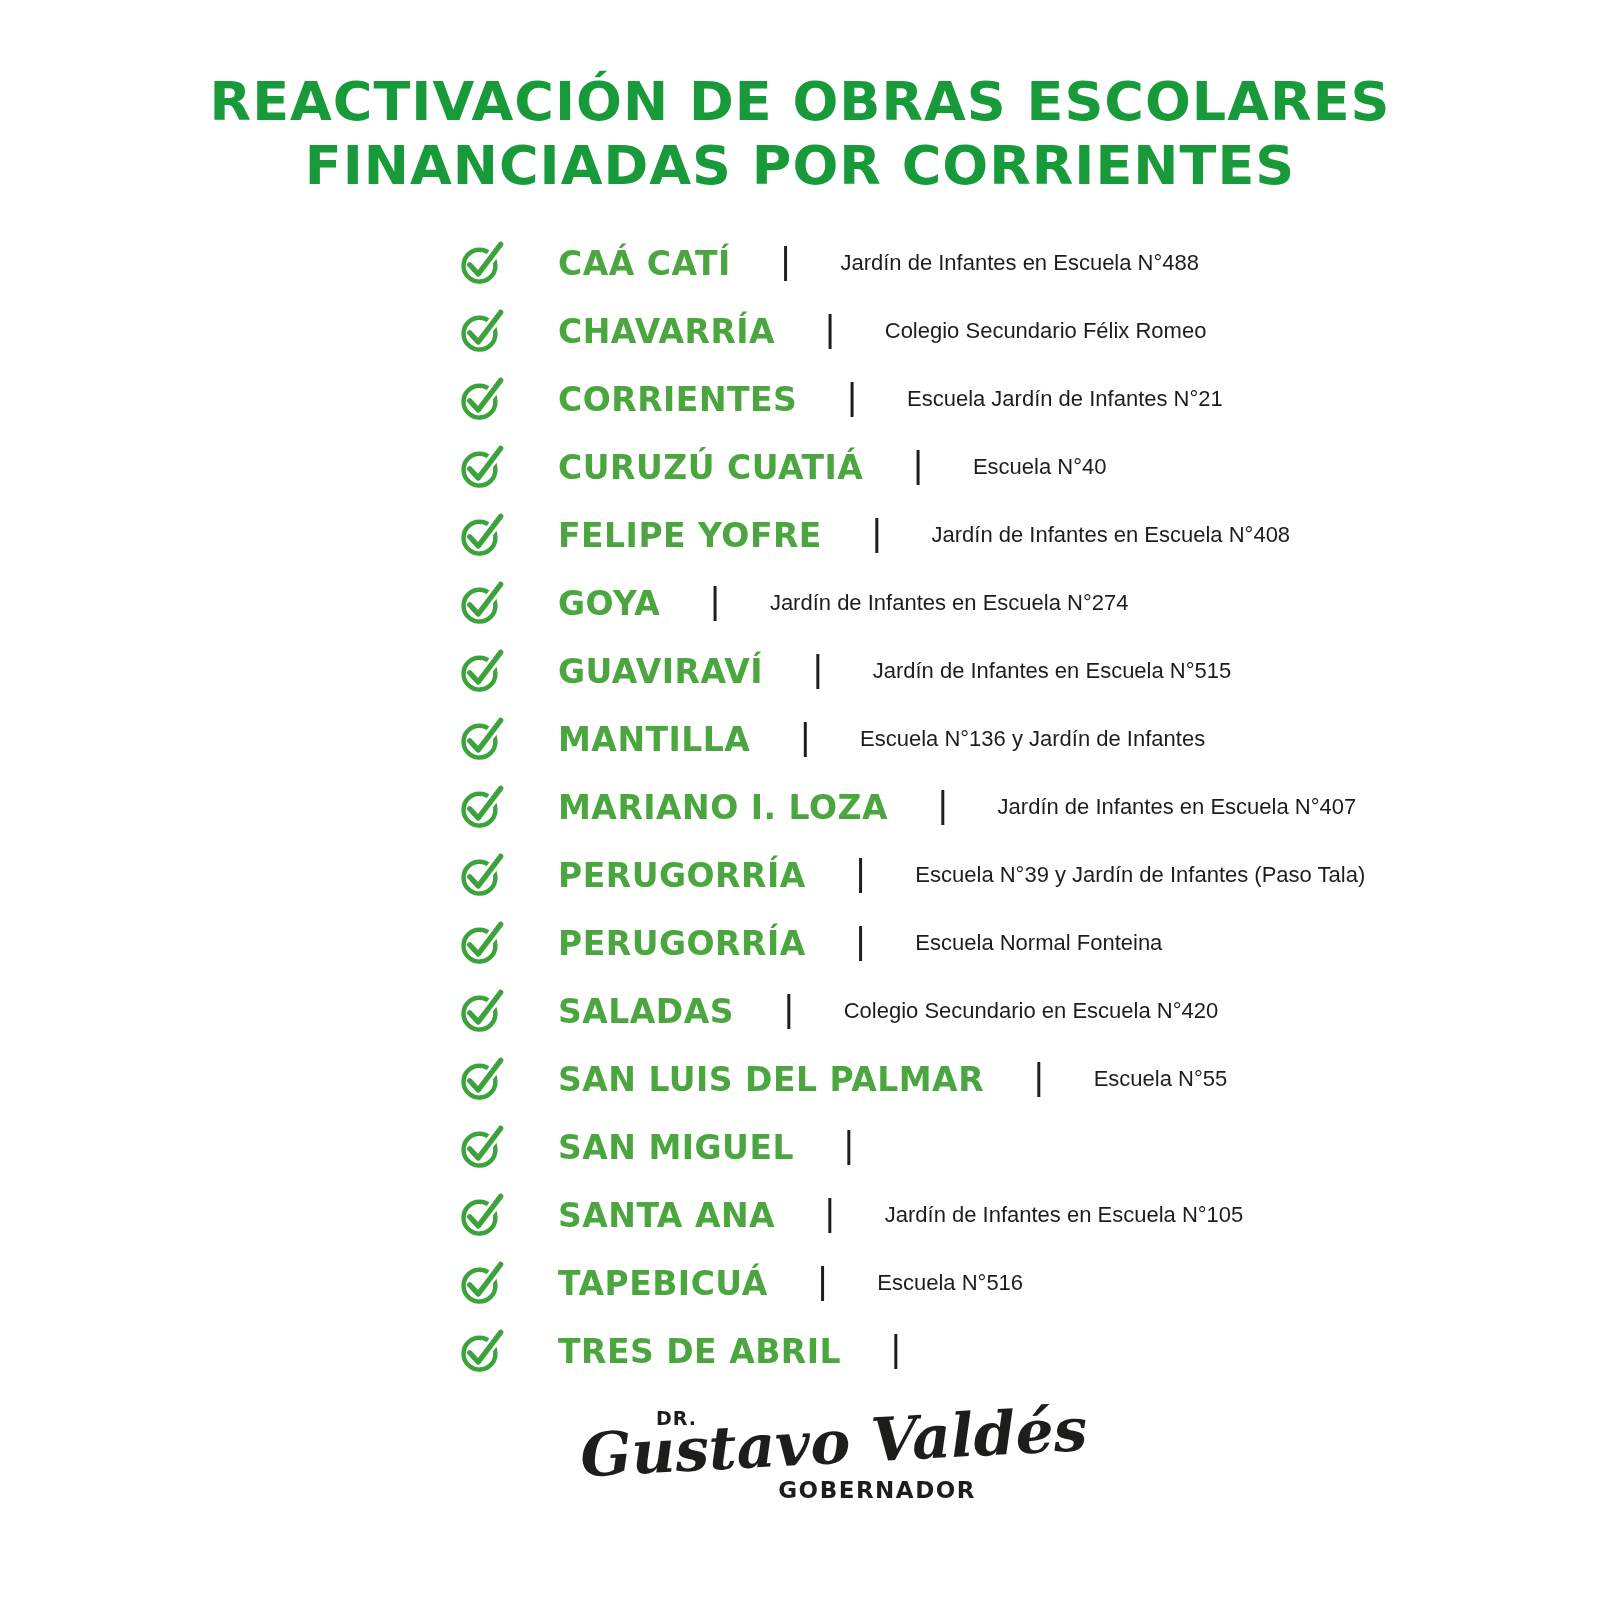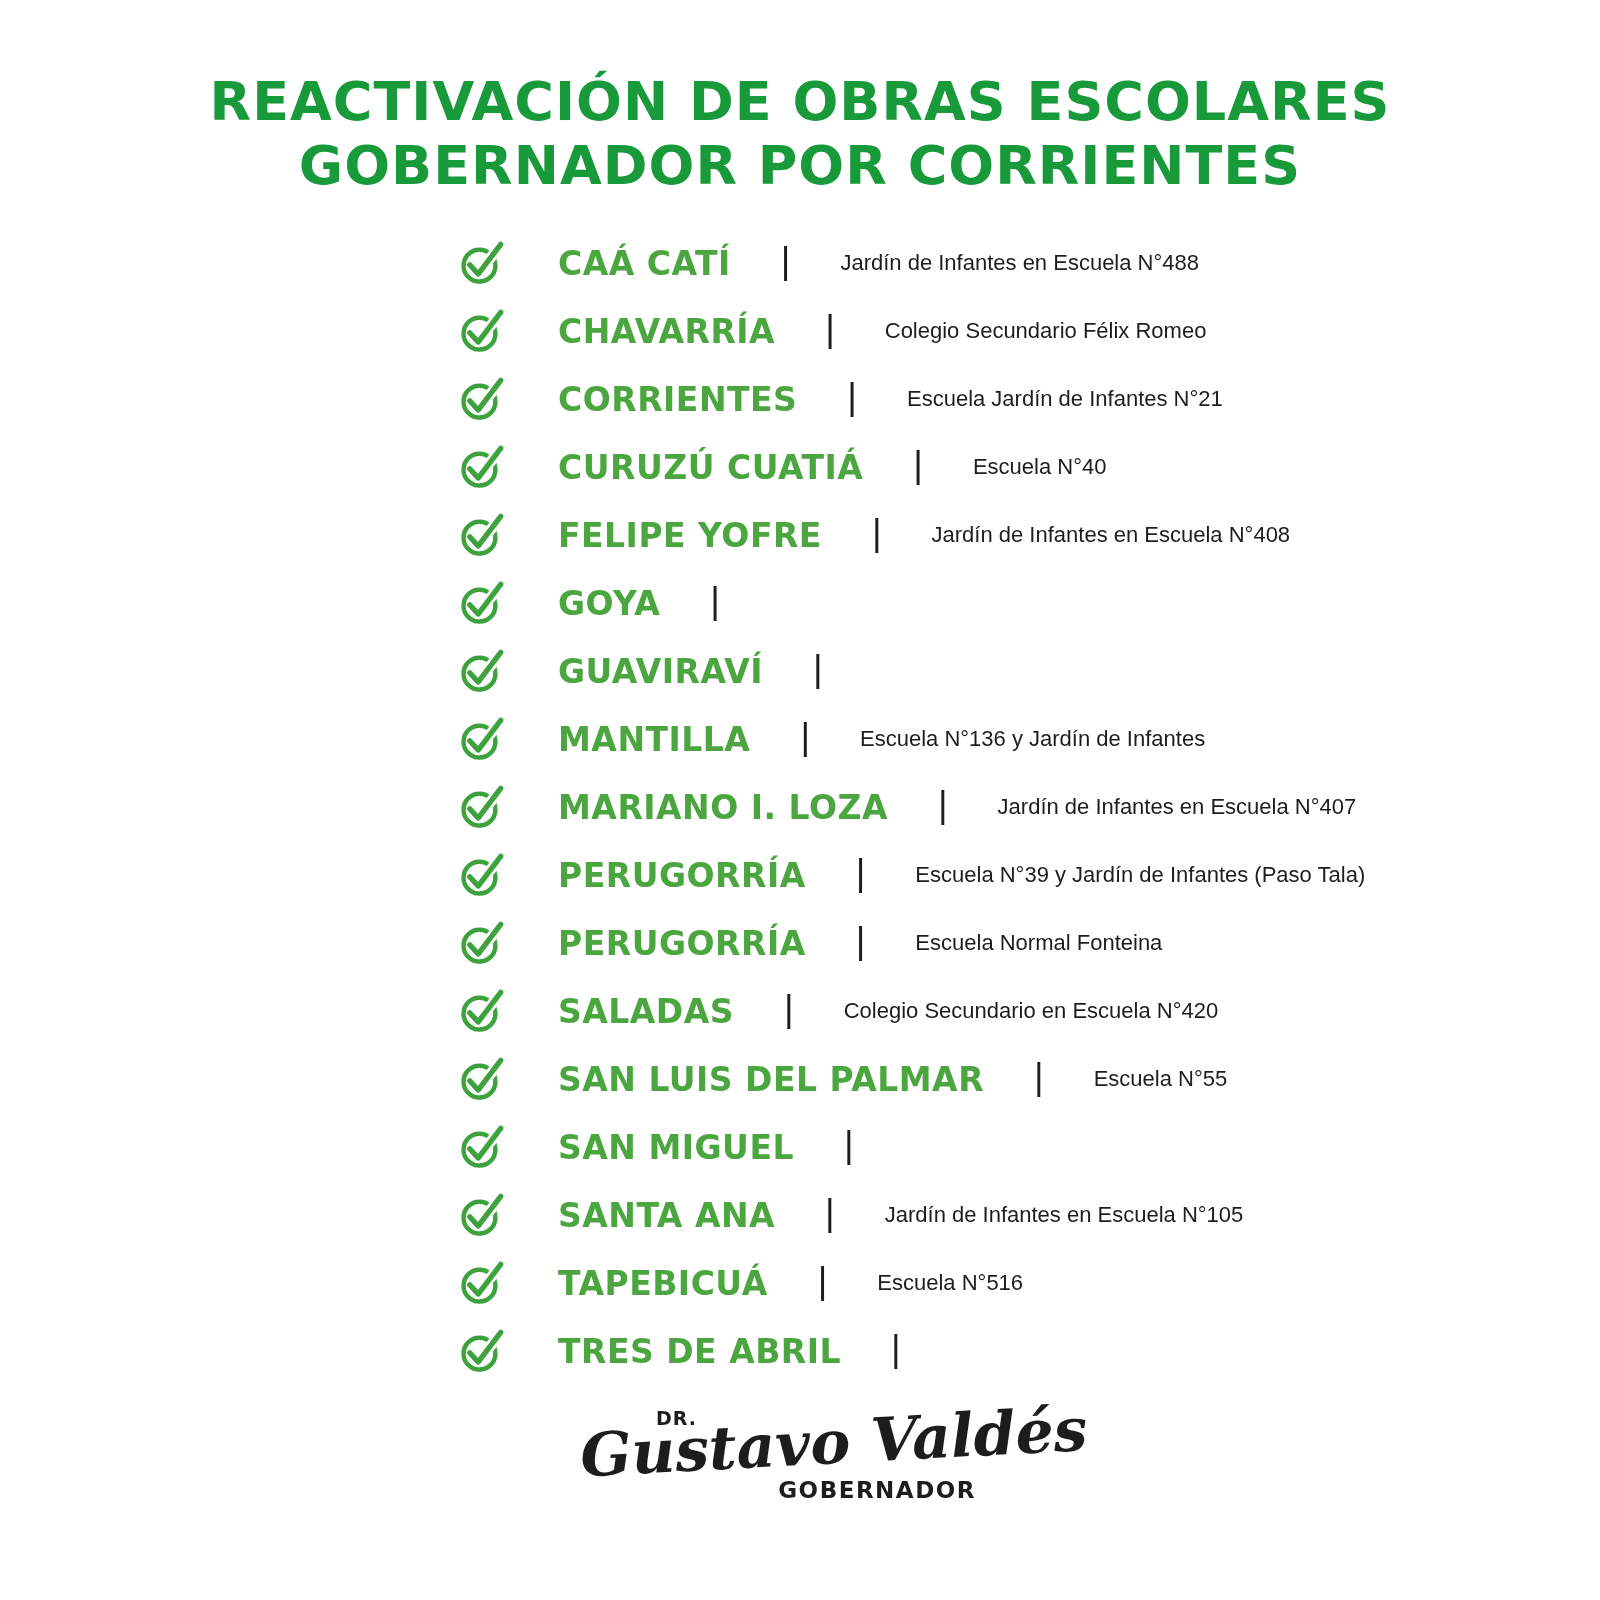--- a/index.html
+++ b/index.html
@@ -110,7 +110,7 @@
 
   <div class="title">
     <div>REACTIVACIÓN DE OBRAS ESCOLARES</div>
-    <div>GOBERNADOR POR CORRIENTES</div>
+    <div>FINANCIADAS POR CORRIENTES</div>
   </div>
 
   <ul class="list">

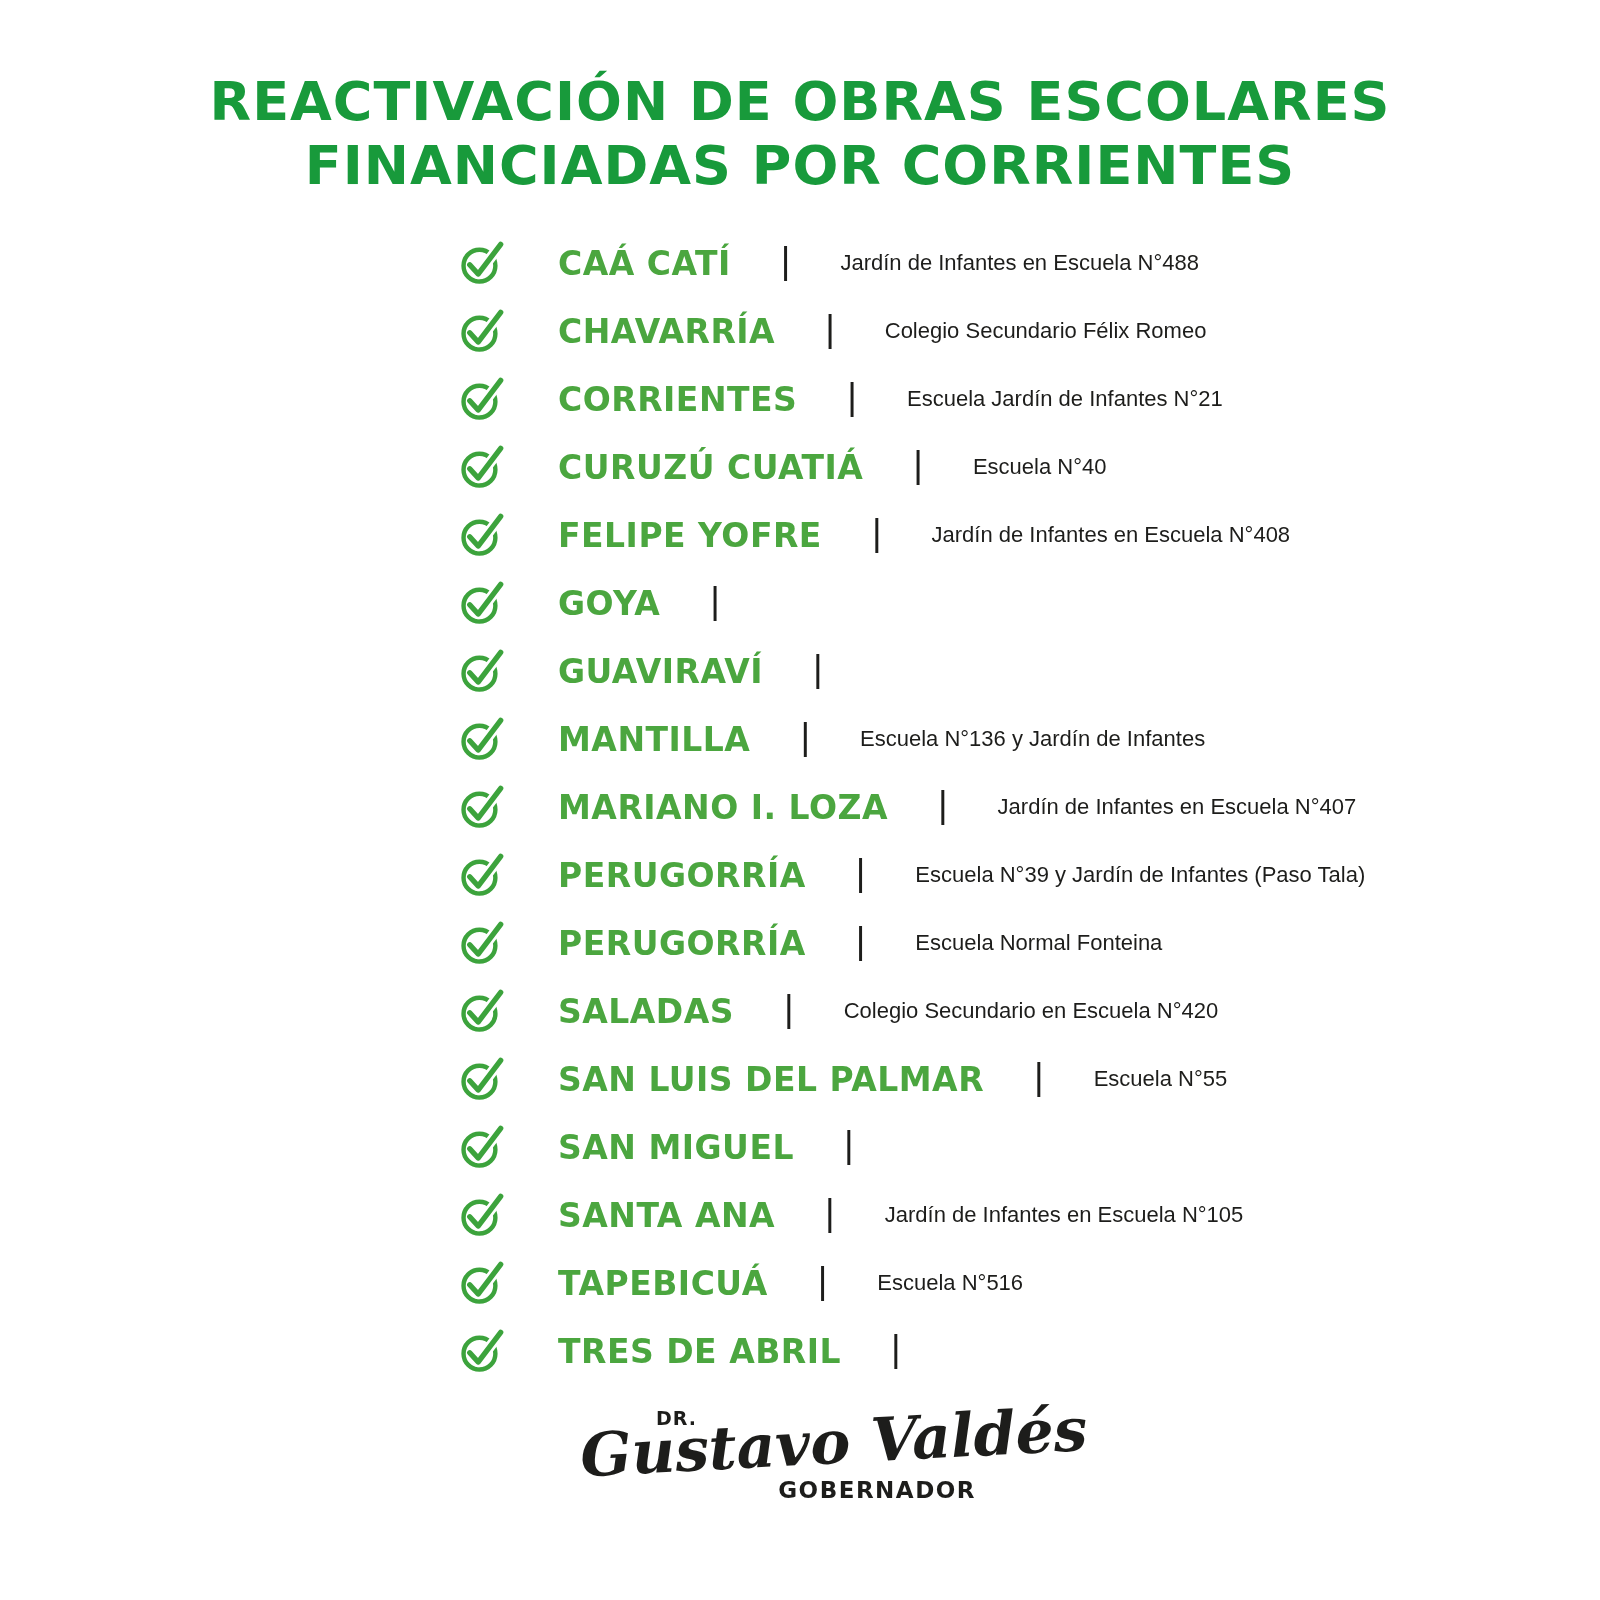--- a/index.html
+++ b/index.html
@@ -177,6 +177,7 @@
       </svg>
       <span class="loc">GOYA</span>
       <span class="sep">|</span>
+      <span class="desc">Jardín de Infantes en Escuela N°274</span>
     </li>
 
     <li class="row">

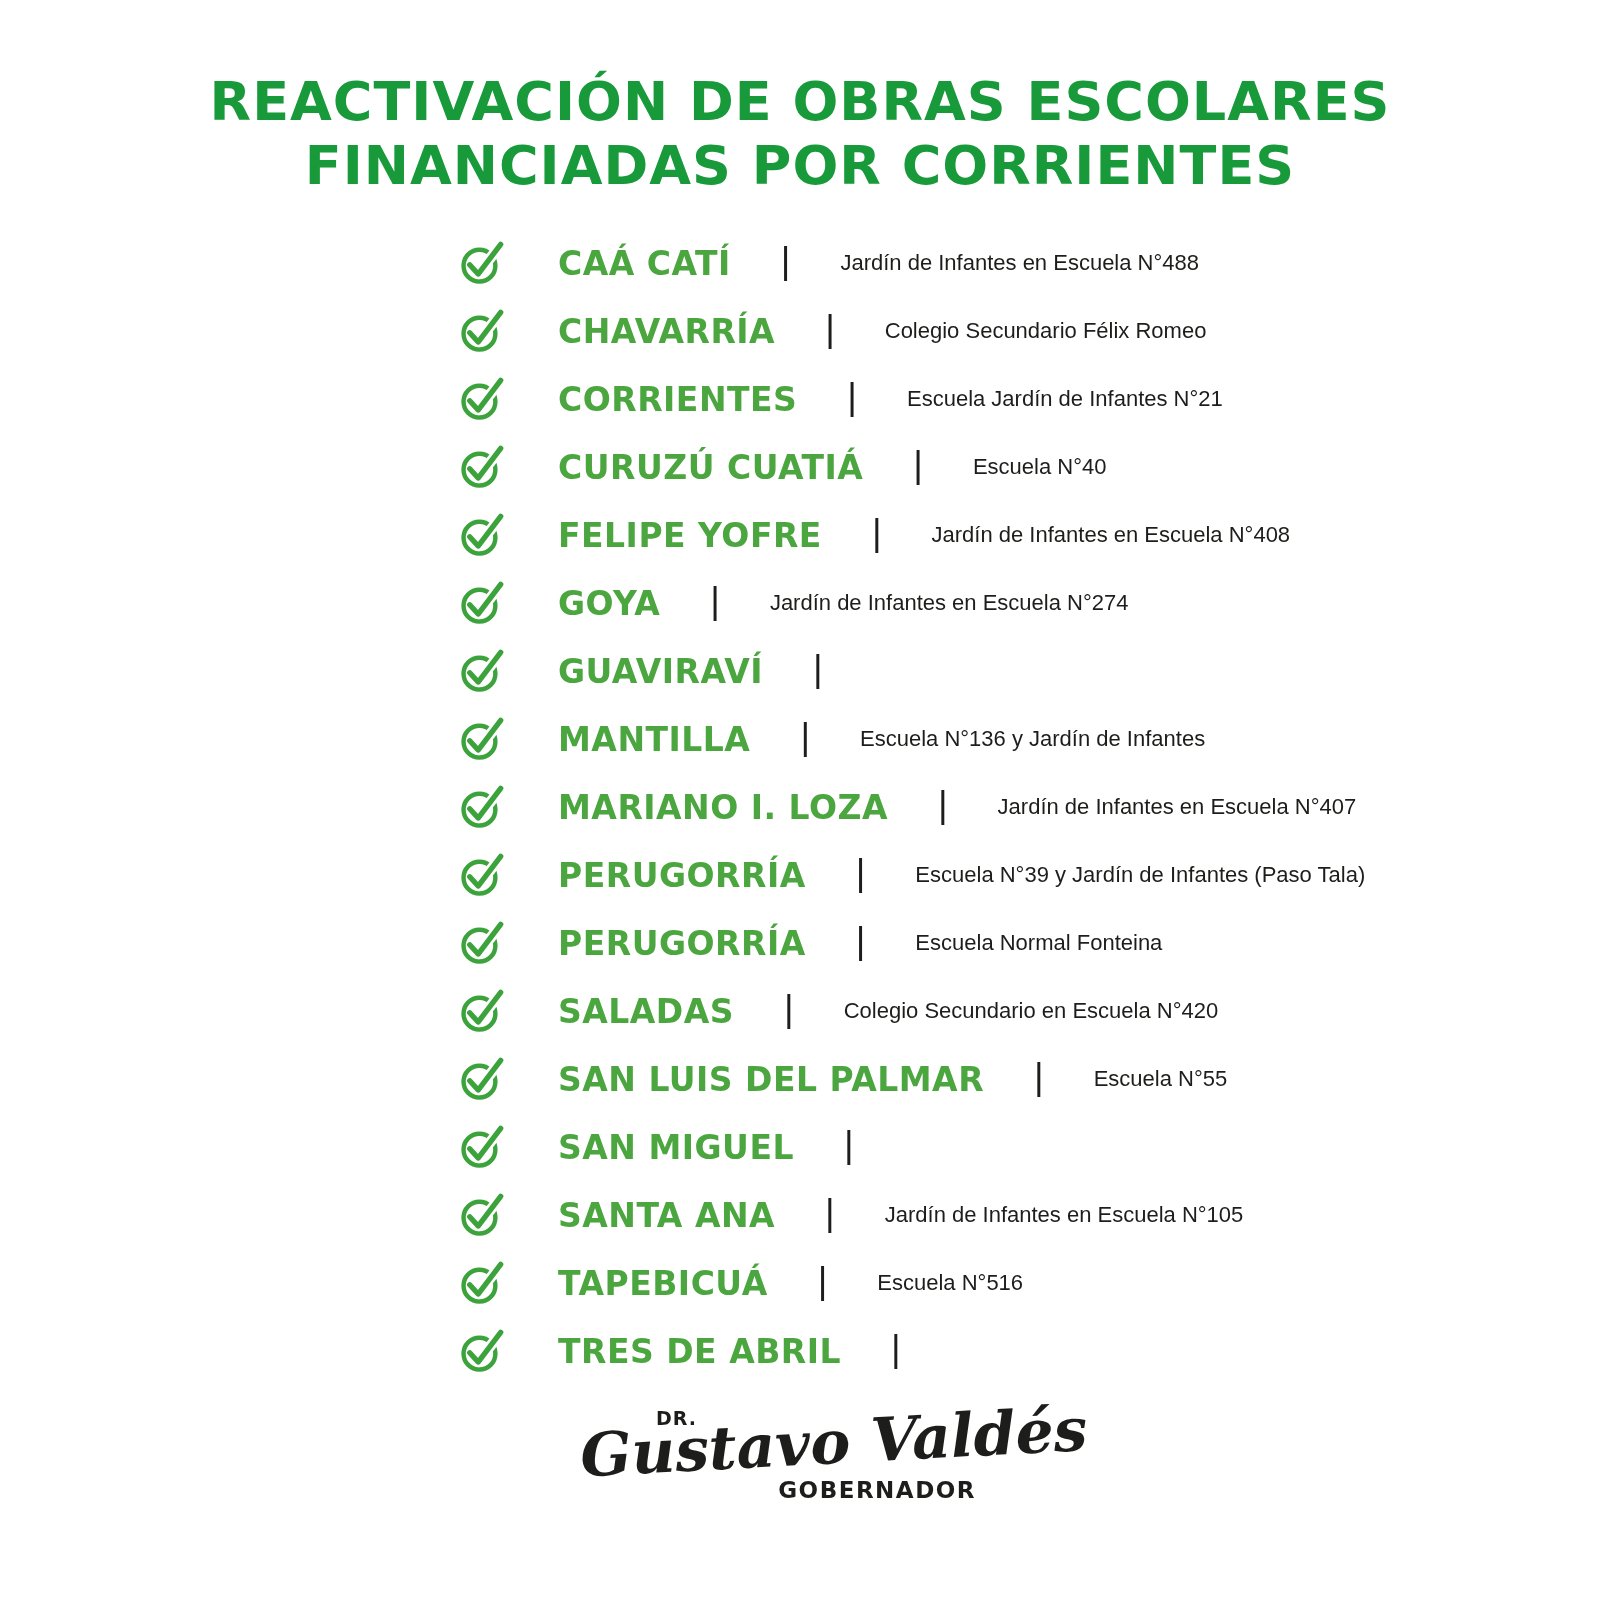--- a/index.html
+++ b/index.html
@@ -188,6 +188,7 @@
       </svg>
       <span class="loc">GUAVIRAVÍ</span>
       <span class="sep">|</span>
+      <span class="desc">Jardín de Infantes en Escuela N°515</span>
     </li>
 
     <li class="row">

